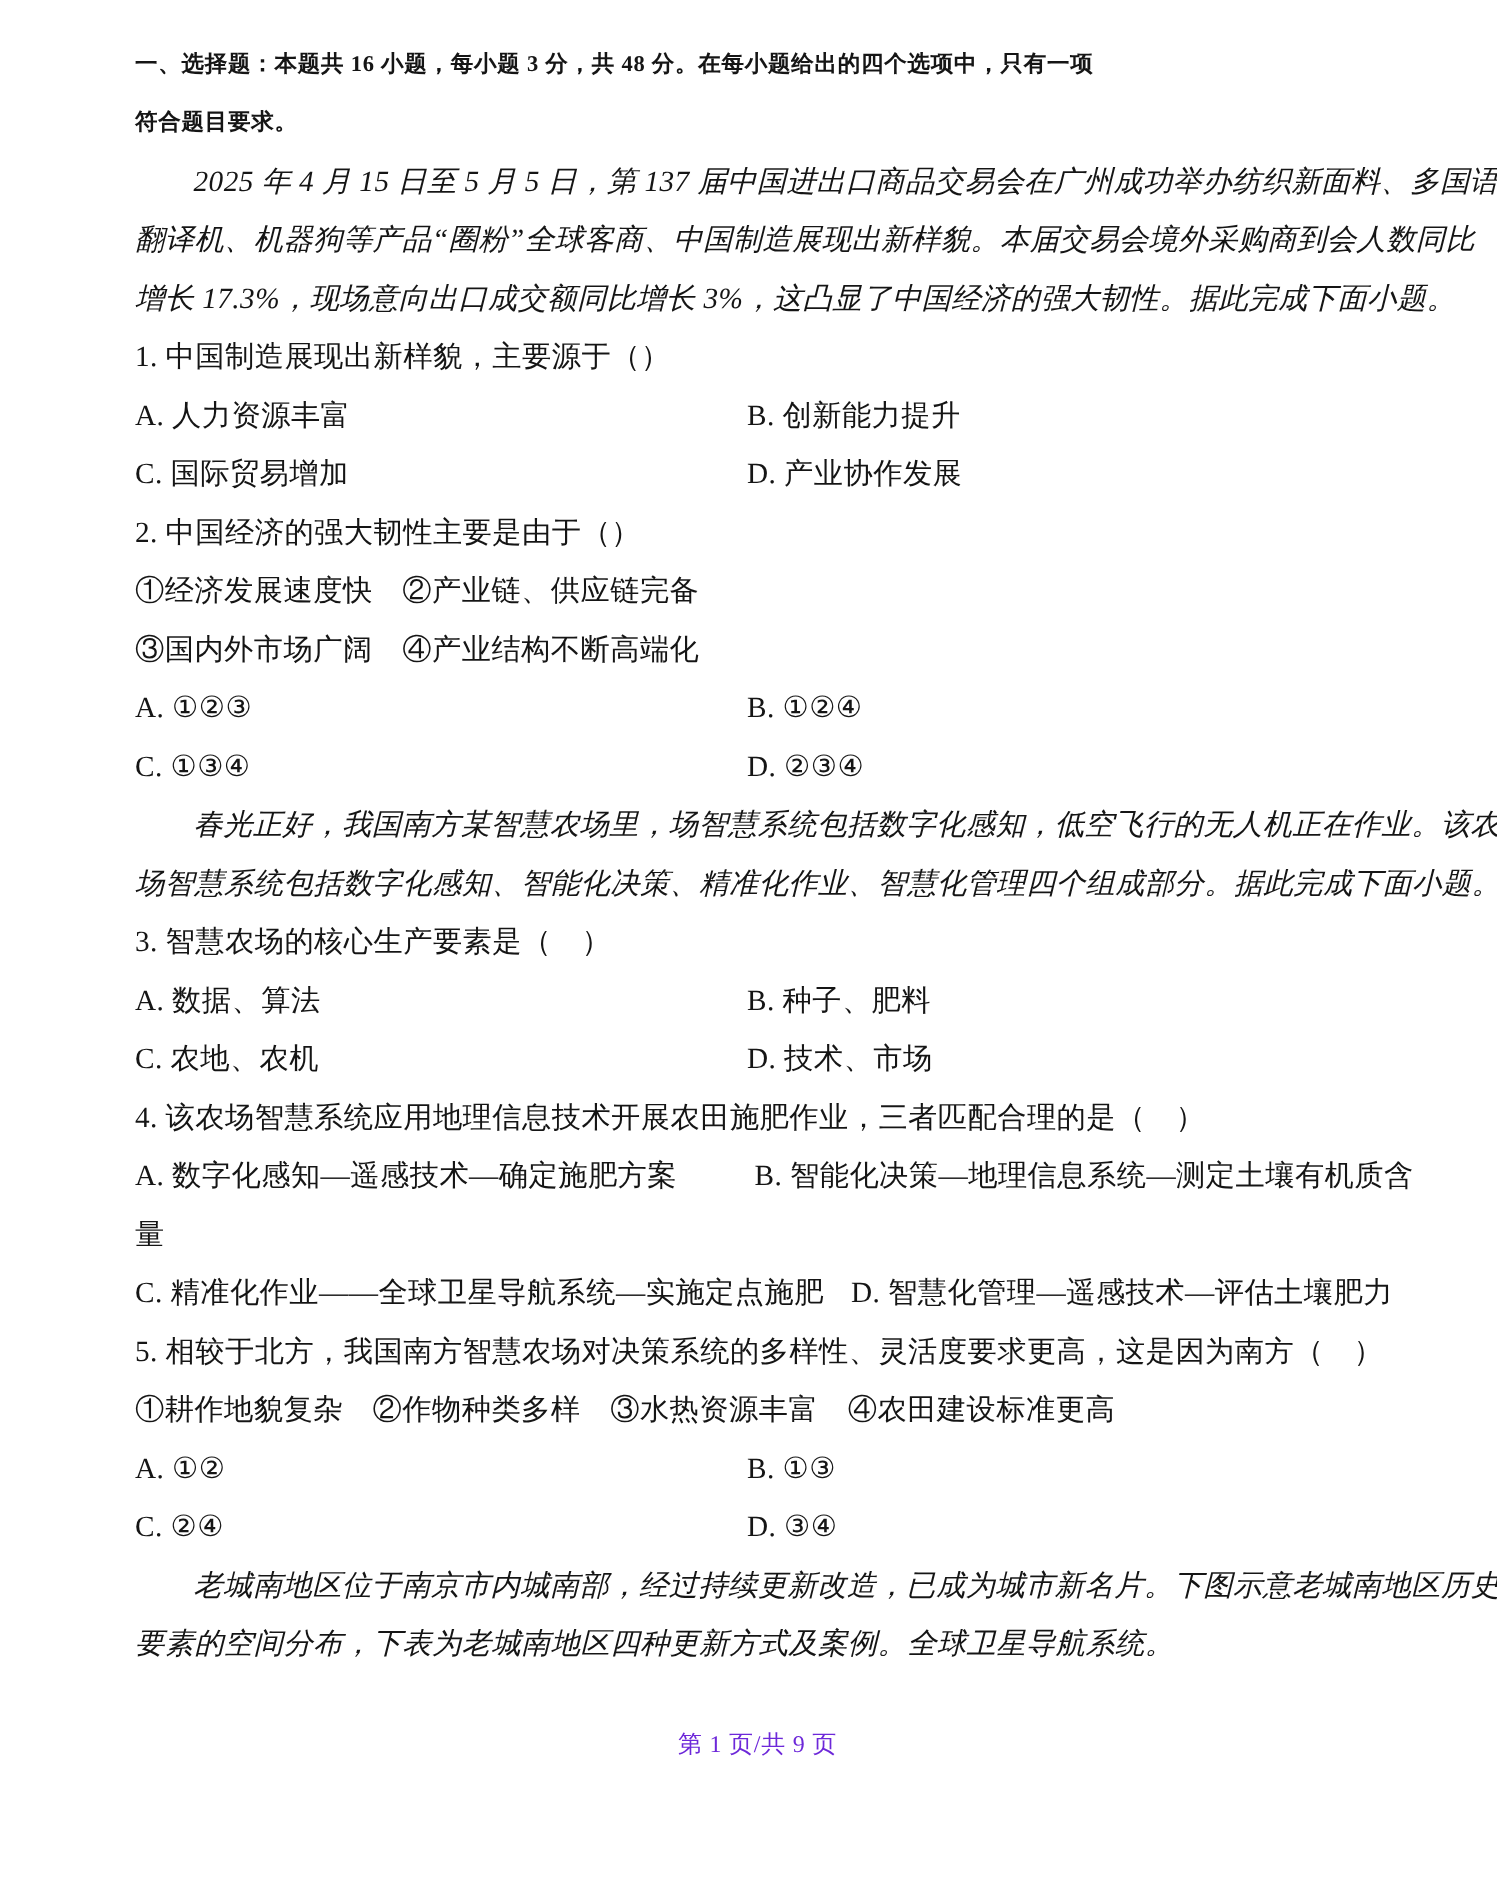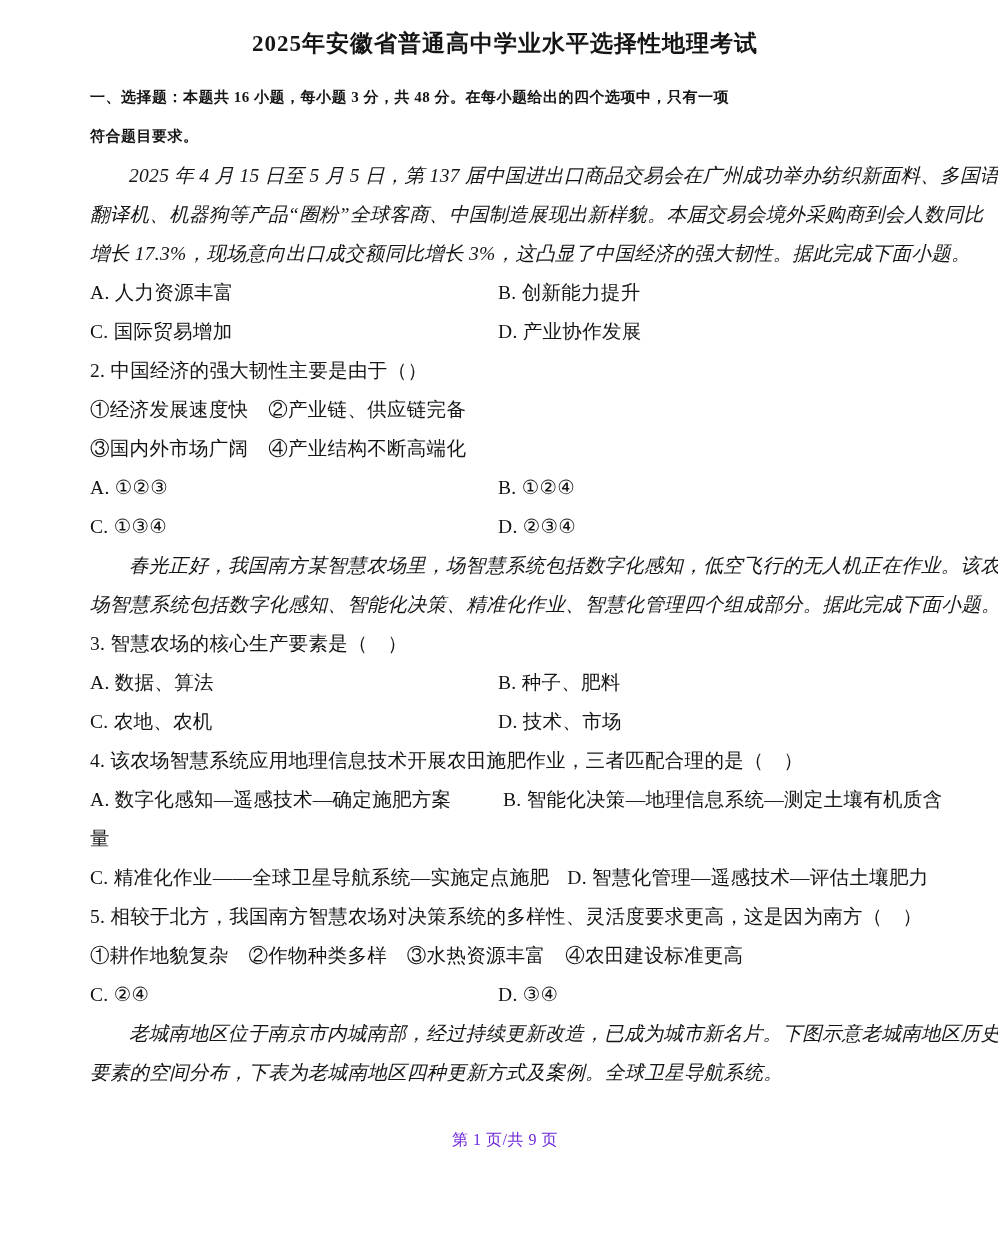--- a/index.html
+++ b/index.html
@@ -72,7 +72,6 @@
 
 <div class="page">
 
-  <h1 class="title">2025年安徽省普通高中学业水平选择性地理考试</h1>
 
   <div class="line bold">一、选择题：本题共 16 小题，每小题 3 分，共 48 分。在每小题给出的四个选项中，只有一项</div>
   <div class="line bold">符合题目要求。</div>

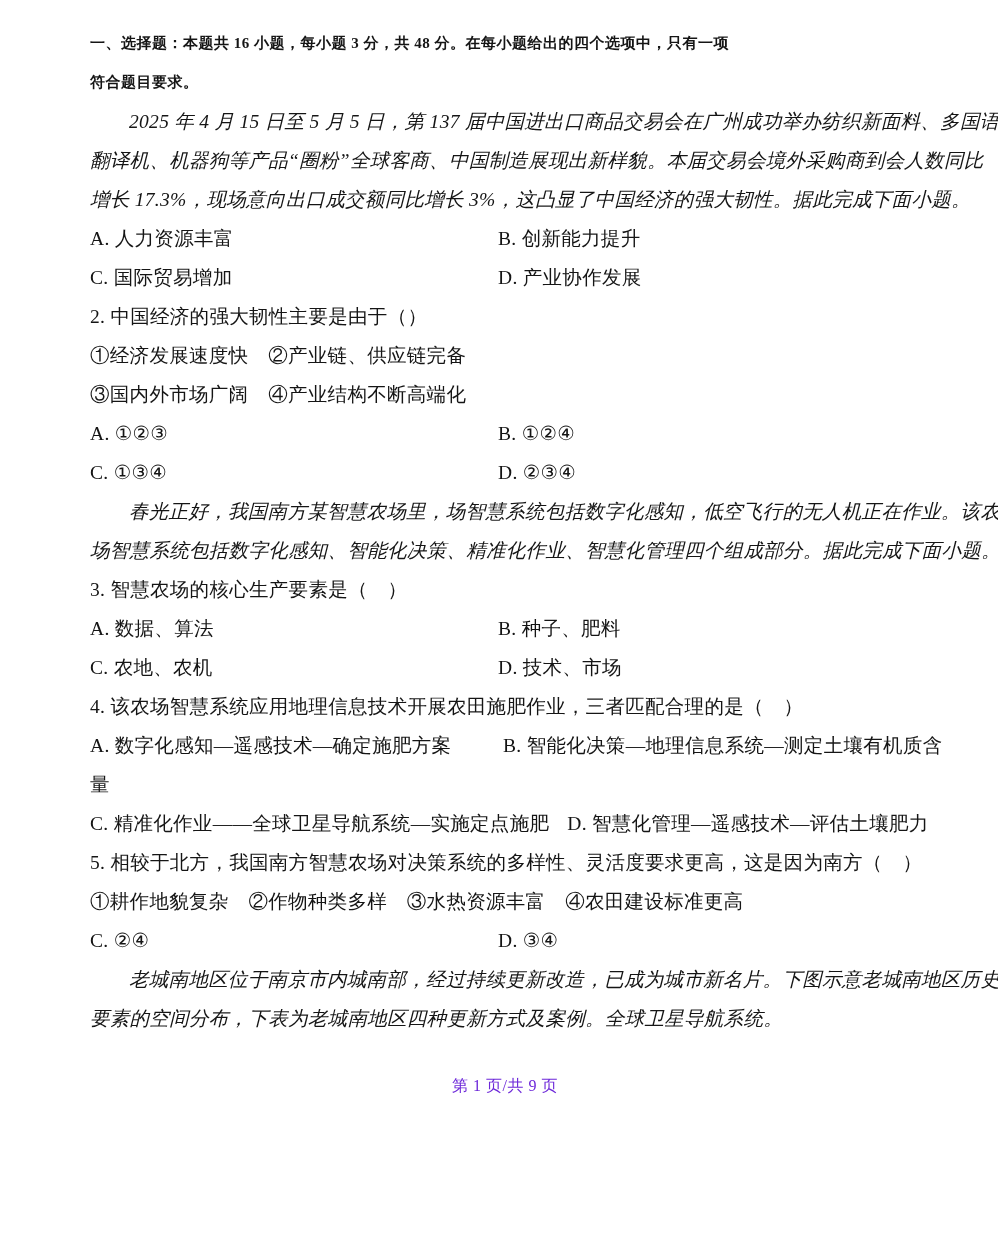--- a/index.html
+++ b/index.html
@@ -80,6 +80,7 @@
   <div class="line passage">翻译机、机器狗等产品“圈粉”全球客商、中国制造展现出新样貌。本届交易会境外采购商到会人数同比</div>
   <div class="line passage">增长 17.3%，现场意向出口成交额同比增长 3%，这凸显了中国经济的强大韧性。据此完成下面小题。</div>
 
+  <div class="line">1. 中国制造展现出新样貌，主要源于（）</div>
   <div class="line opts">
     <span>A. 人力资源丰富</span>
     <span>B. 创新能力提升</span>

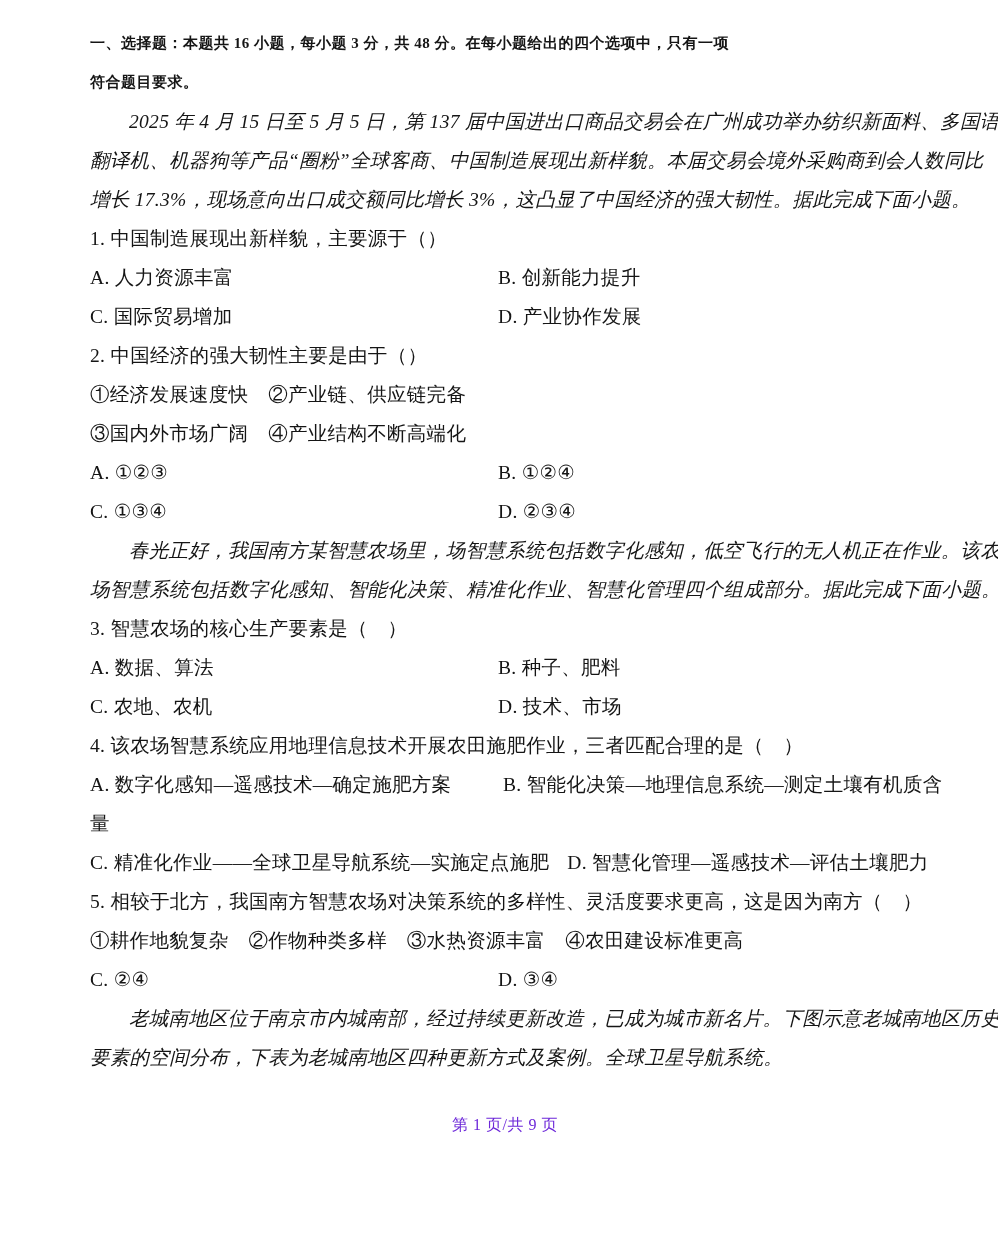--- a/index.html
+++ b/index.html
@@ -129,6 +129,10 @@
   <div class="line">5. 相较于北方，我国南方智慧农场对决策系统的多样性、灵活度要求更高，这是因为南方（　）</div>
   <div class="line">①耕作地貌复杂　②作物种类多样　③水热资源丰富　④农田建设标准更高</div>
   <div class="line opts">
+    <span>A. ①②</span>
+    <span>B. ①③</span>
+  </div>
+  <div class="line opts">
     <span>C. ②④</span>
     <span>D. ③④</span>
   </div>

